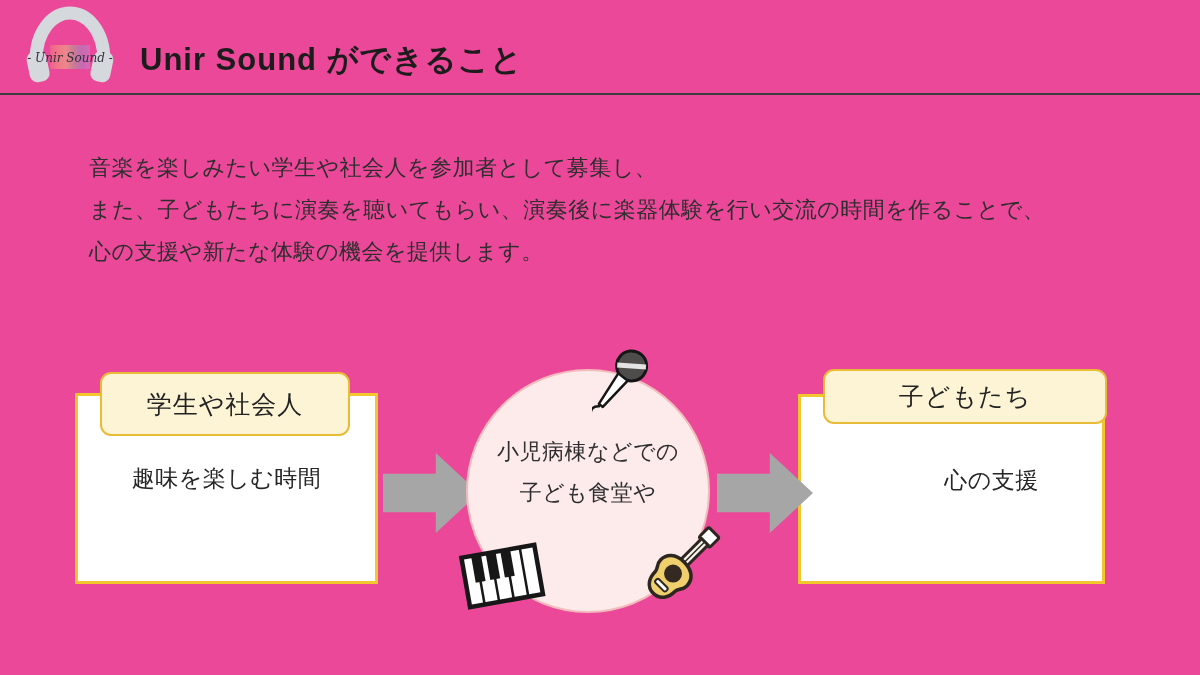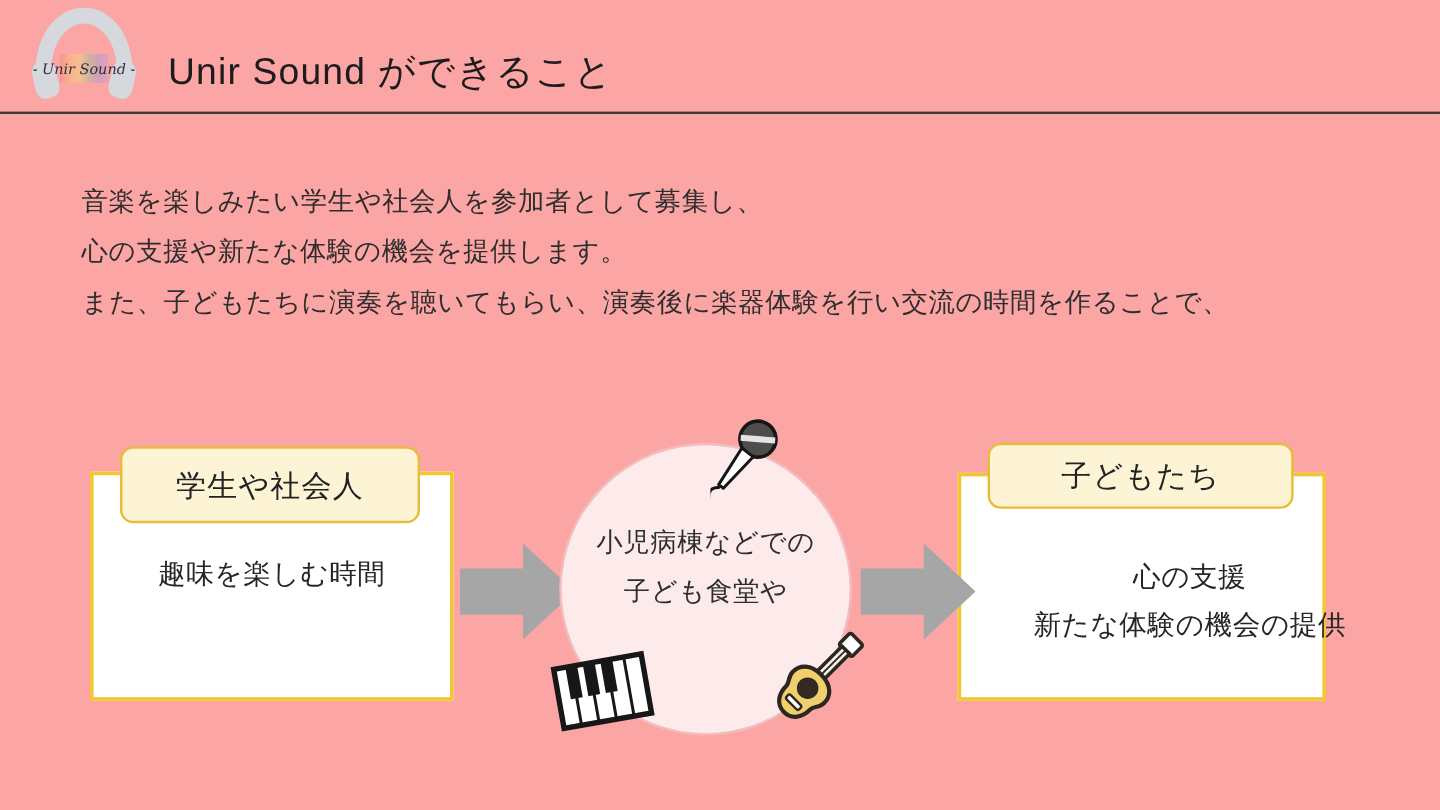--- a/index.html
+++ b/index.html
@@ -10,7 +10,7 @@
   *{box-sizing:border-box;margin:0;padding:0}
   html,body{background:#fff}
   body{font-family:"Liberation Sans","DejaVu Sans",sans-serif;color:var(--ink)}
-  .slide{position:relative;width:1200px;height:675px;background:#fca5a5;overflow:hidden}
+  .slide{position:relative;width:1200px;height:675px;background:#ec4899;overflow:hidden}
 
   
   .logo{position:absolute;left:22px;top:5px;width:96px;height:86px}

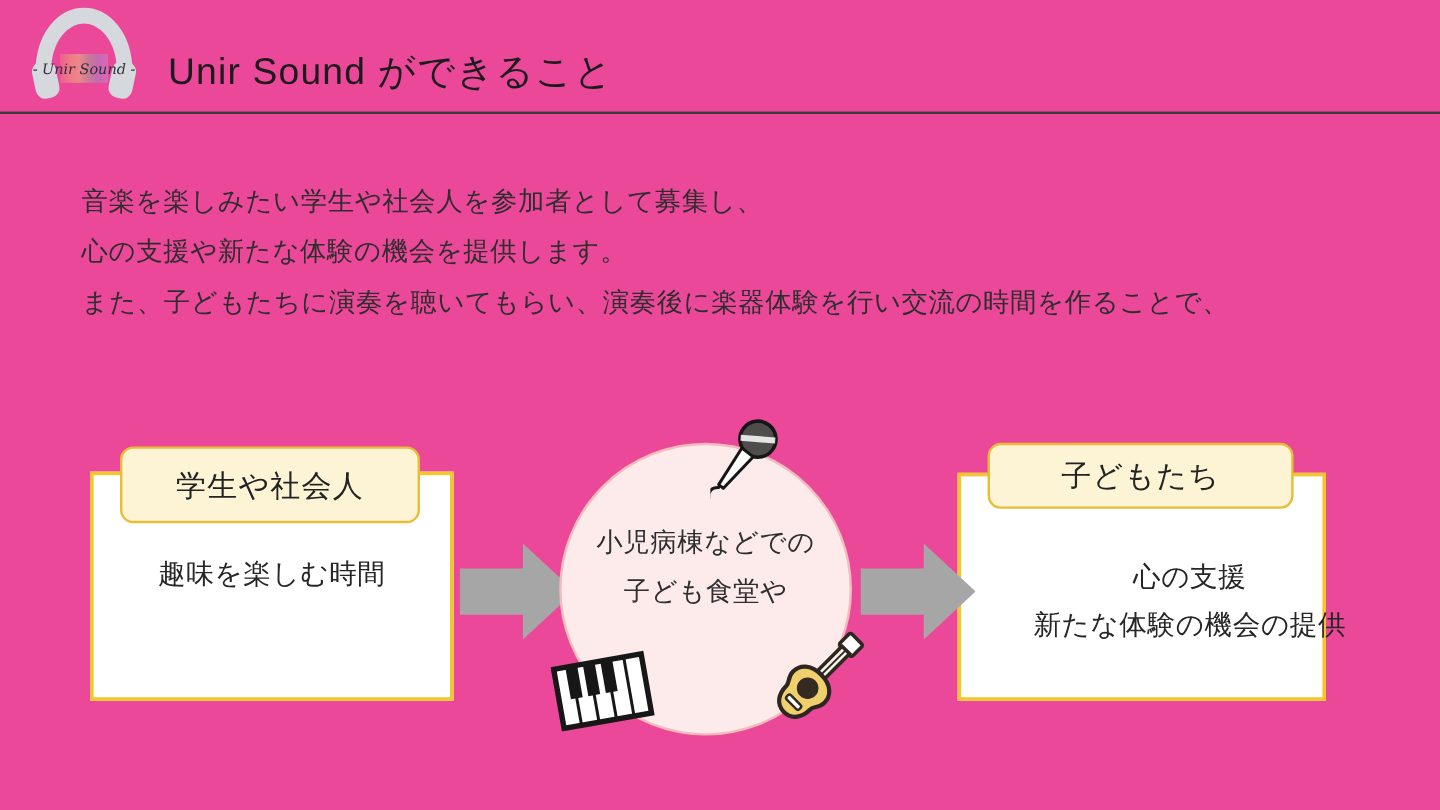--- a/index.html
+++ b/index.html
@@ -14,7 +14,7 @@
 
   
   .logo{position:absolute;left:22px;top:5px;width:96px;height:86px}
-  .page-title{position:absolute;left:140px;top:41px;font-size:31px;font-weight:400;
+  .page-title{position:absolute;left:140px;top:41px;font-size:31px;font-weight:700;
     color:#1c1c1c;letter-spacing:1px;line-height:38px;white-space:nowrap}
   .rule{position:absolute;left:0;top:93px;width:1200px;height:2px;background:var(--rule_dark)}
 

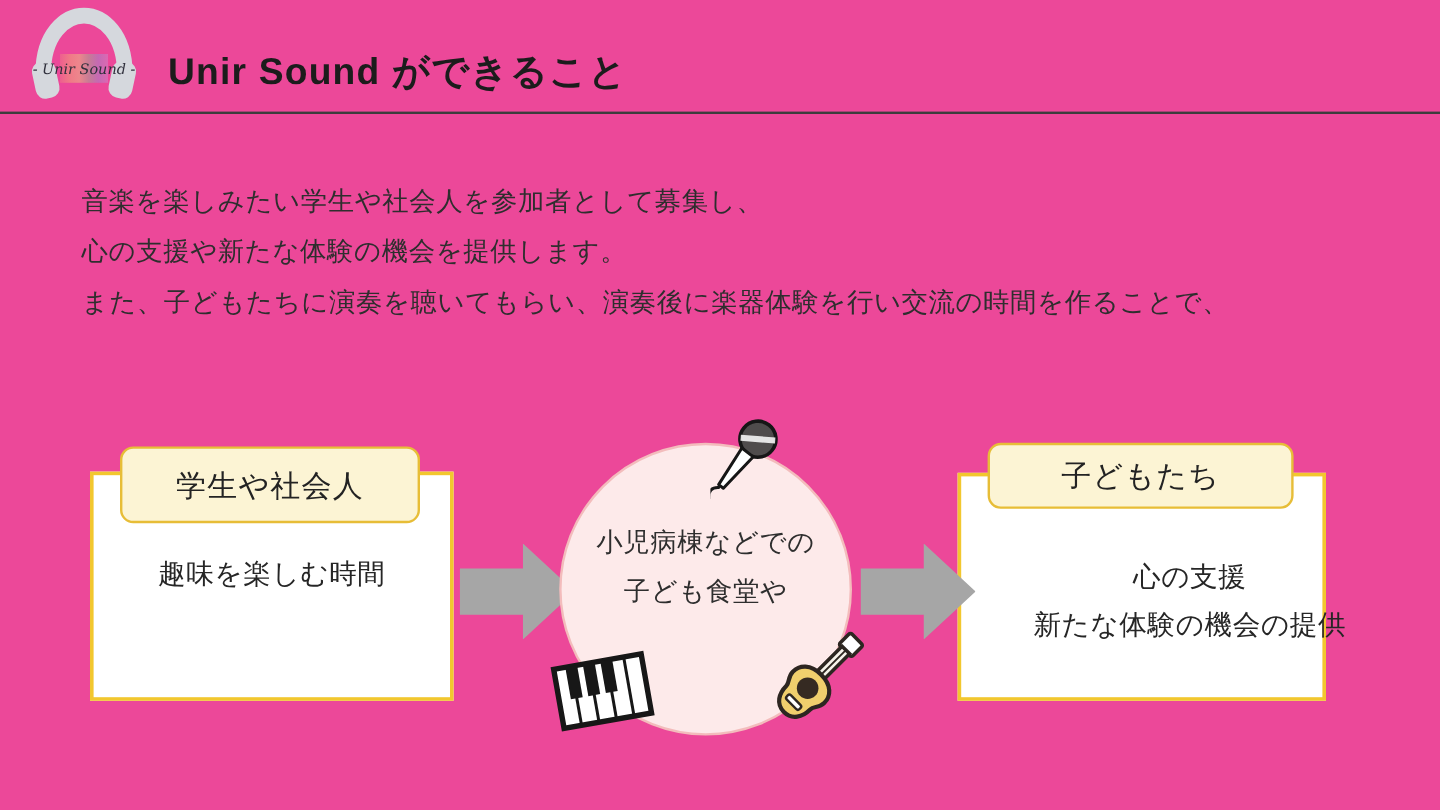--- a/index.html
+++ b/index.html
@@ -19,7 +19,7 @@
   .rule{position:absolute;left:0;top:93px;width:1200px;height:2px;background:var(--rule_dark)}
 
   
-  .intro{position:absolute;left:68px;top:147px;font-size:22px;color:#2e2e2e}
+  .intro{position:absolute;left:89px;top:147px;font-size:22px;color:#2e2e2e}
   .intro p{line-height:42px;white-space:nowrap;letter-spacing:.5px}
 
   

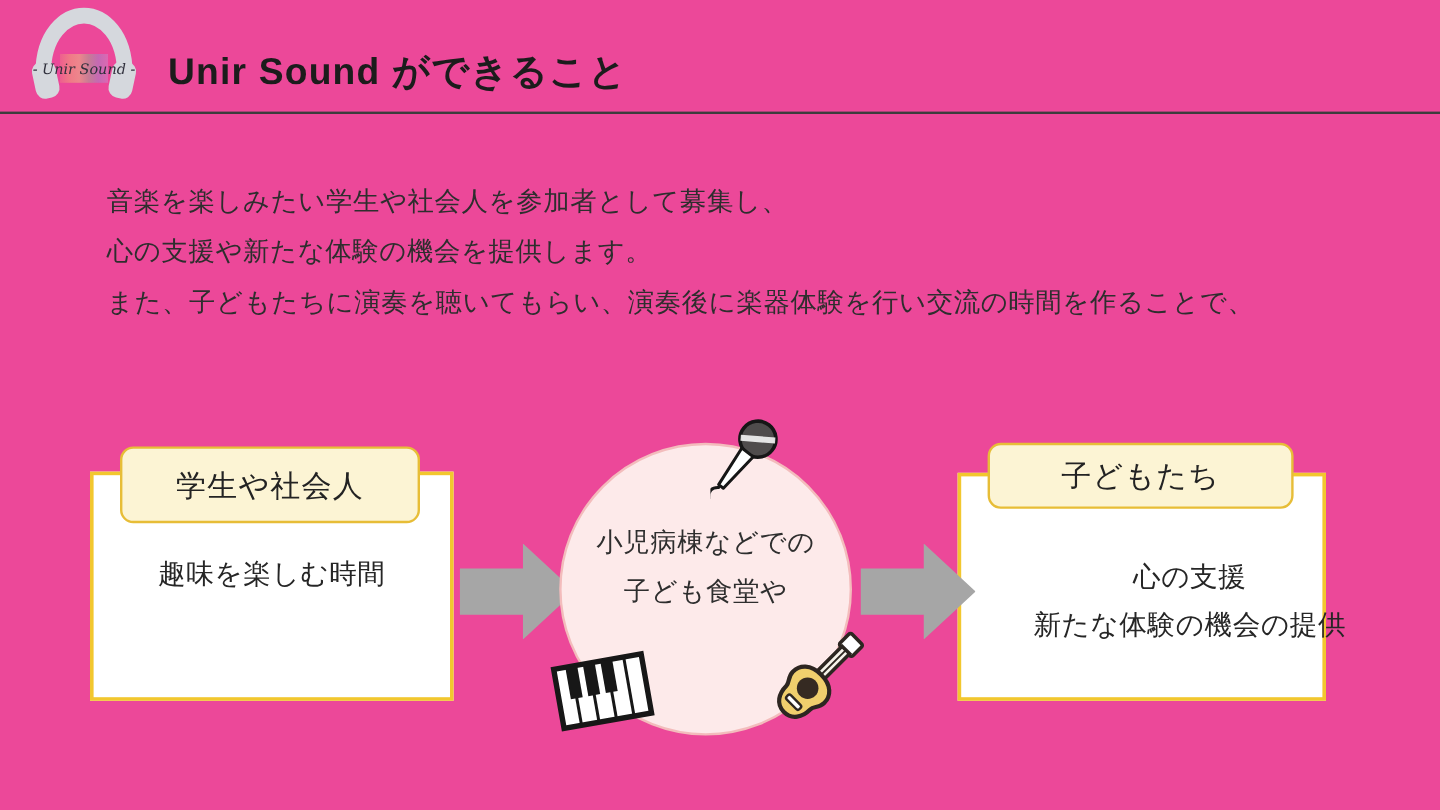--- a/index.html
+++ b/index.html
@@ -83,8 +83,8 @@
 
   <section class="intro">
     <p>音楽を楽しみたい学生や社会人を参加者として募集し、</p>
+    <p>また、子どもたちに演奏を聴いてもらい、演奏後に楽器体験を行い交流の時間を作ることで、</p>
     <p>心の支援や新たな体験の機会を提供します。</p>
-    <p>また、子どもたちに演奏を聴いてもらい、演奏後に楽器体験を行い交流の時間を作ることで、</p>
   </section>
 
   <div class="box box-left"></div>

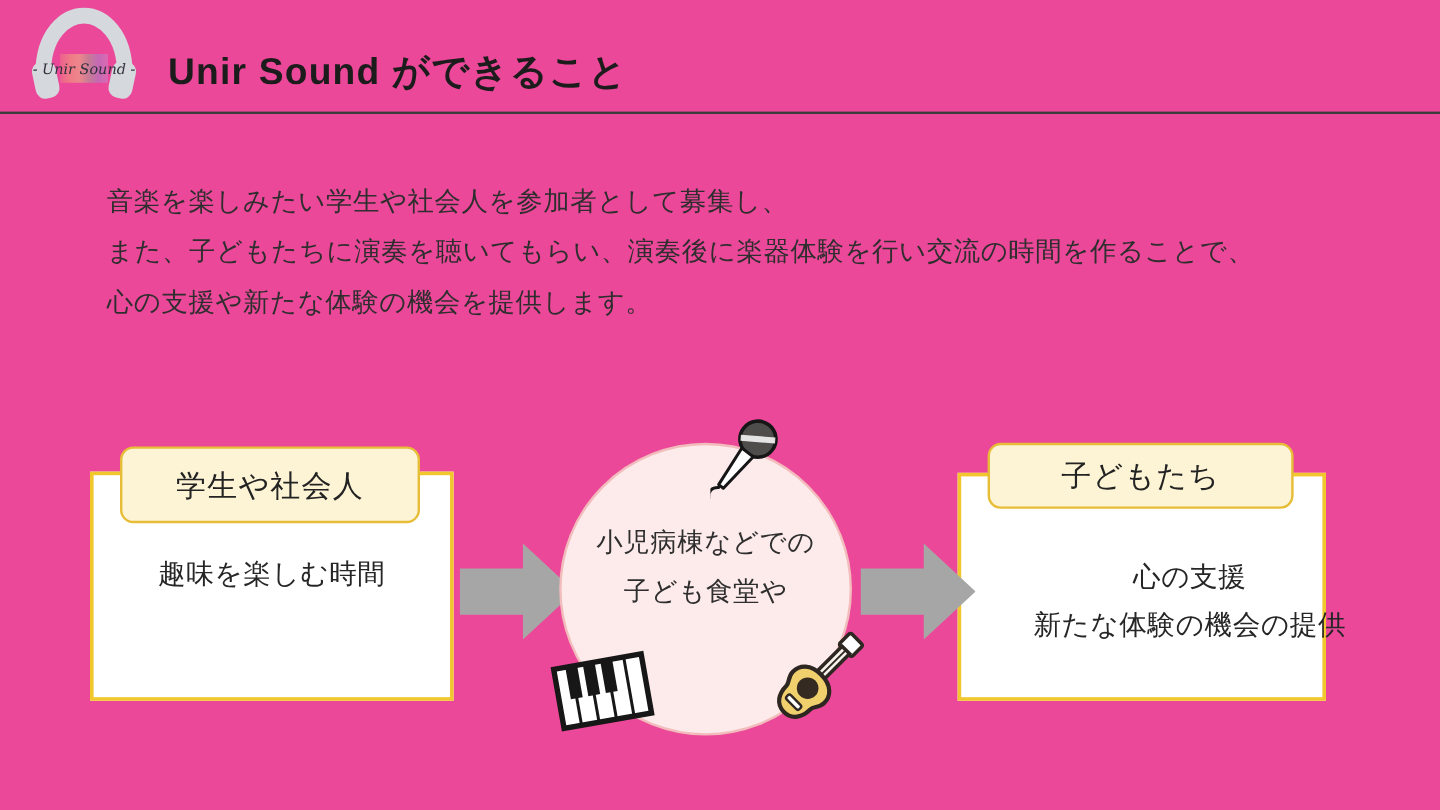--- a/index.html
+++ b/index.html
@@ -30,7 +30,7 @@
     border-radius:11px;display:flex;align-items:center;justify-content:center;
     font-size:25px;color:#232323;letter-spacing:1px}
   .tab-left{left:100px;top:372px;width:250px;height:64px}
-  .tab-right{left:823px;top:369px;width:255px;height:55px}
+  .tab-right{left:823px;top:369px;width:284px;height:55px}
   .box-text{position:absolute;z-index:3;text-align:center;font-size:23px;color:#262626;
     line-height:40px;letter-spacing:.5px}
   .box-text-left{left:75px;top:458px;width:303px}

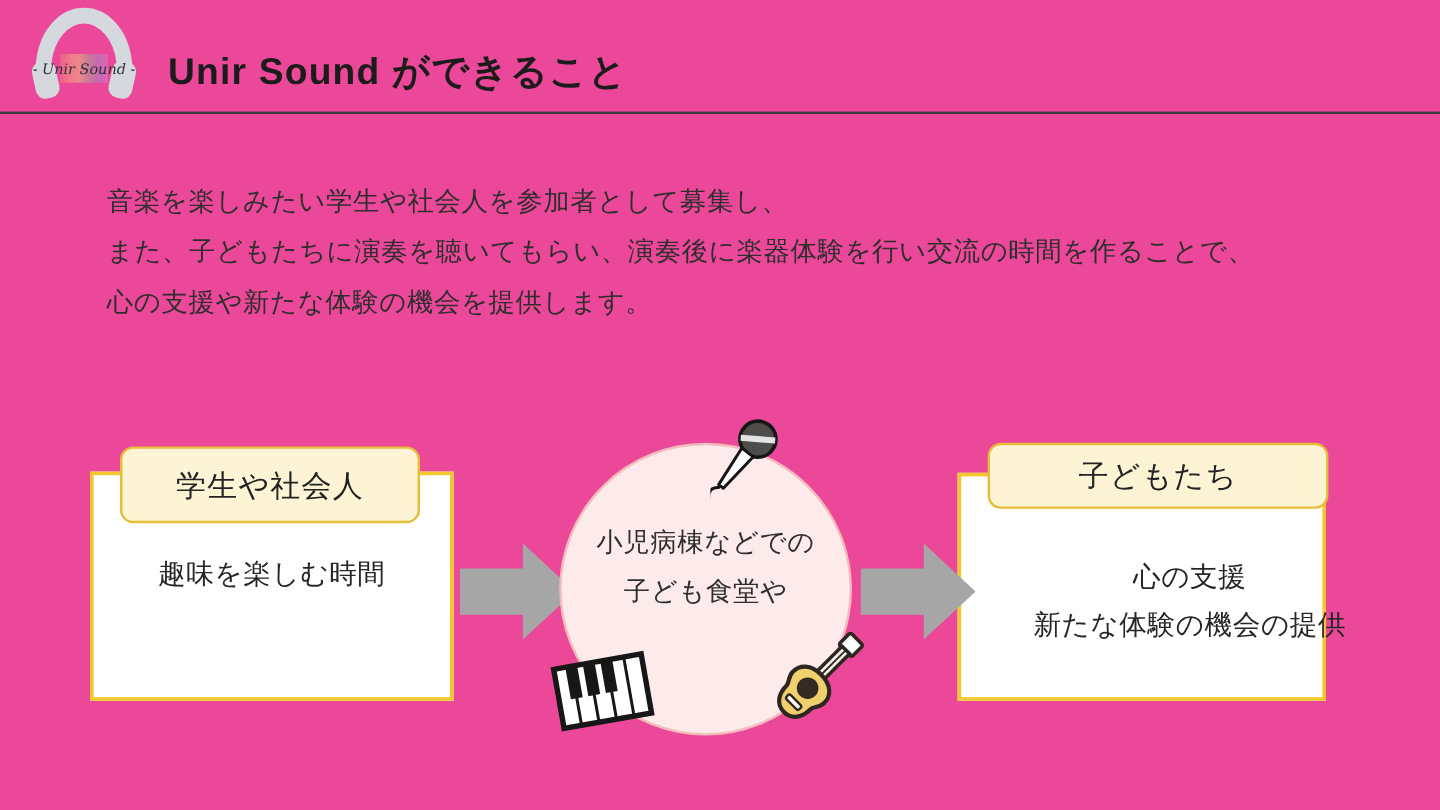--- a/index.html
+++ b/index.html
@@ -150,7 +150,6 @@
   </div>
   <div class="box-text box-text-right">
     <div>心の支援</div>
-    <div>新たな体験の機会の提供</div>
   </div>
 
 </div>

